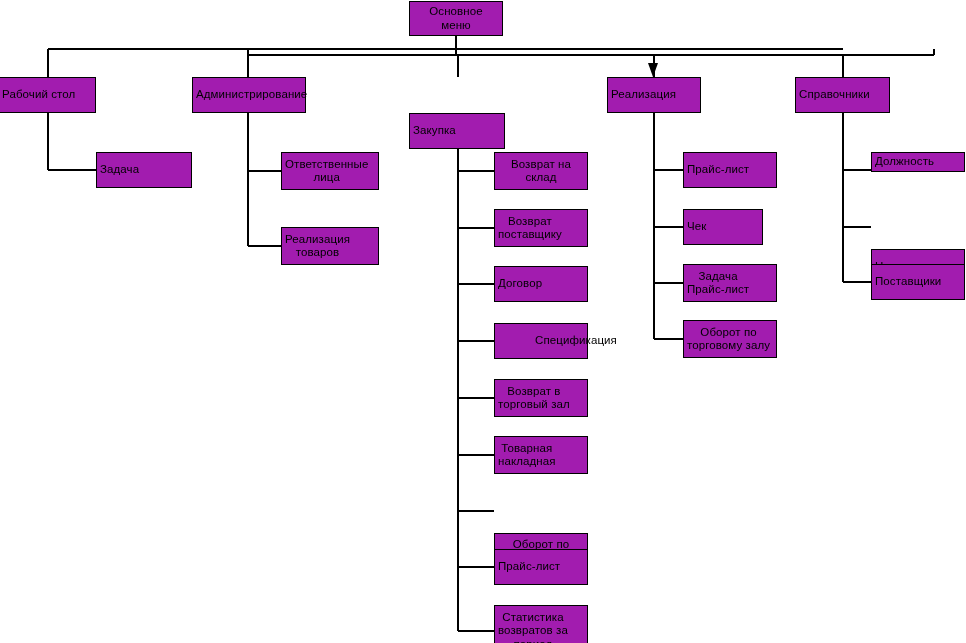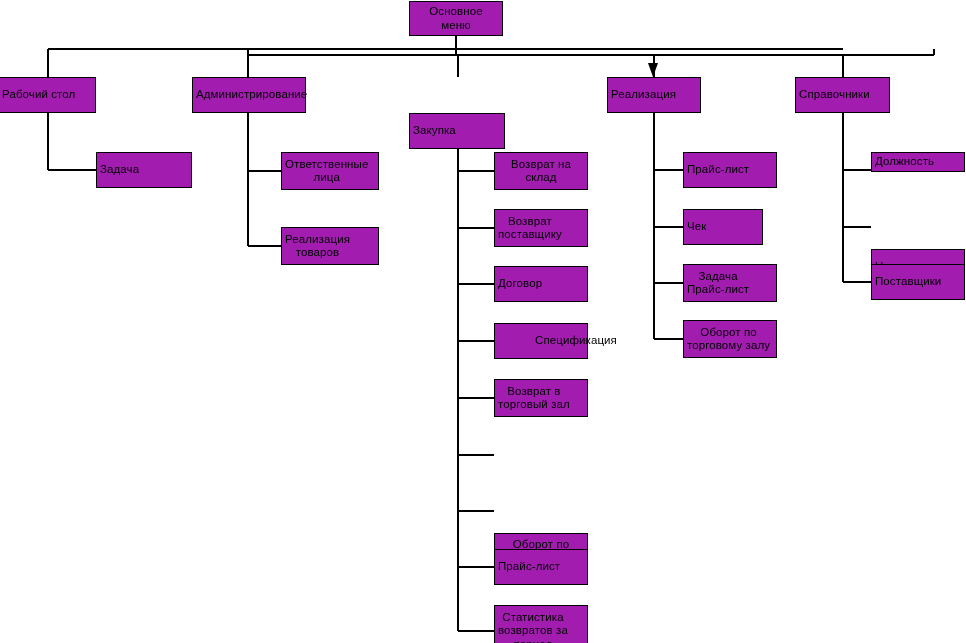--- a/index.html
+++ b/index.html
@@ -132,6 +132,10 @@
         <span>Возврат в
 торговый зал</span>
       </div>
+      <div class="node" style="left: 494px; top: 436px; width: 94px; height: 38px;">
+        <span>Товарная
+накладная</span>
+      </div>
       <div class="node" style="left: 494px; top: 493px; width: 94px; height: 36px; margin-top: 40px;">
         <span>Оборот по складу</span>
       </div>

